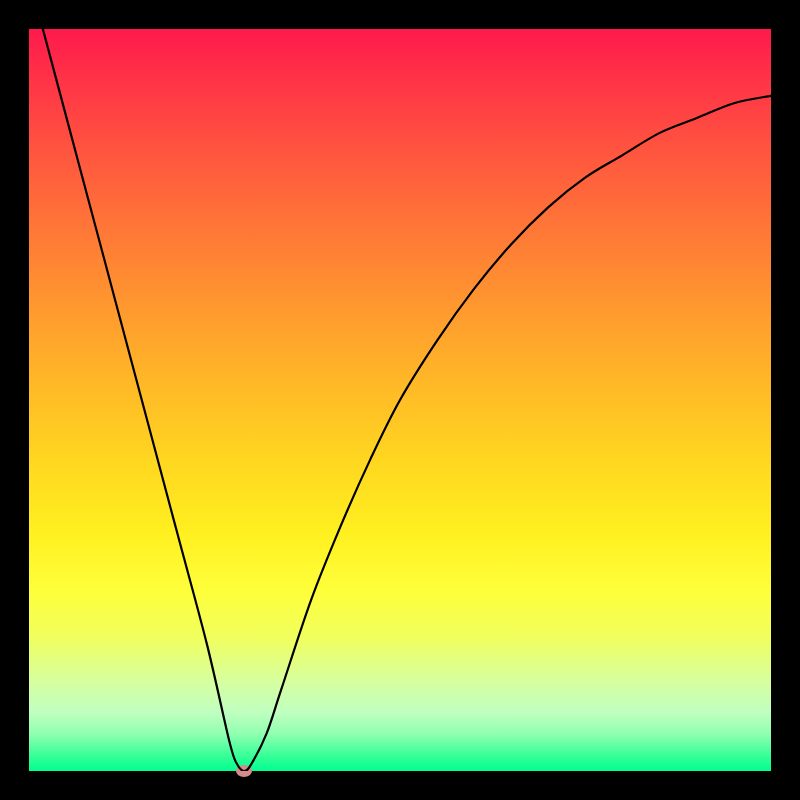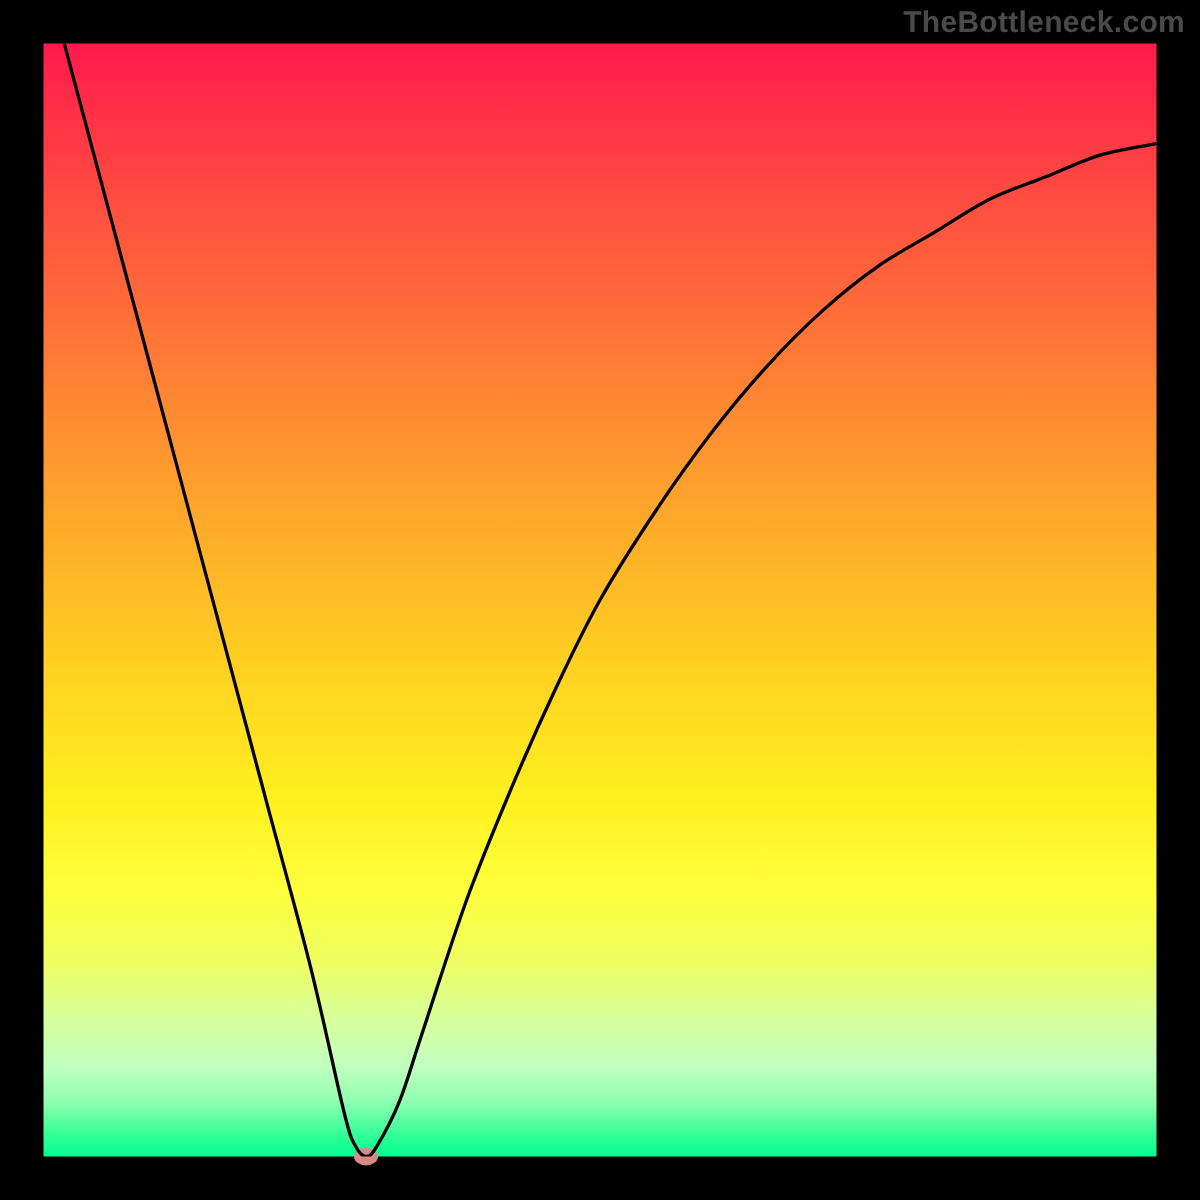--- a/index.html
+++ b/index.html
@@ -78,7 +78,6 @@
 <body>
 
 <div class="frame">
-  <div class="watermark">TheBottleneck.com</div>
 
   <div class="plot">
     <div class="gradient"></div>

